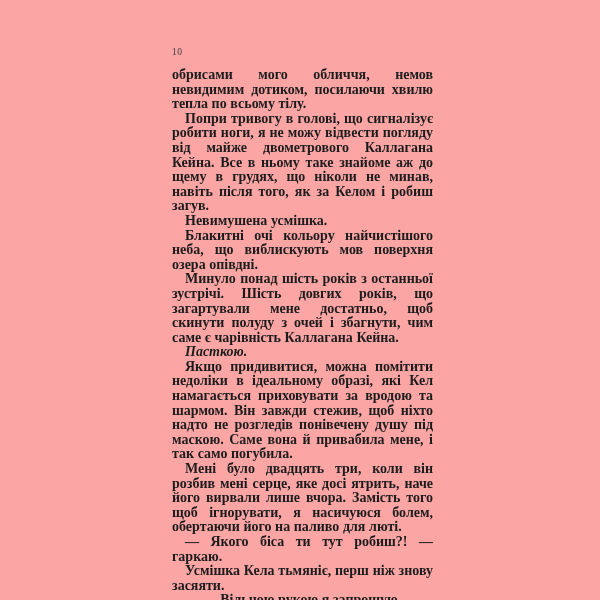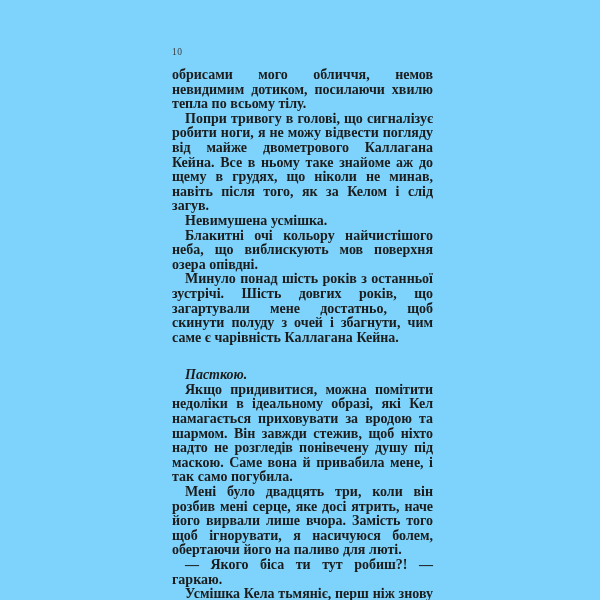--- a/index.html
+++ b/index.html
@@ -17,7 +17,7 @@
     position: relative;
     width: 600px;
     height: 600px;
-    background: #7dd3fc;
+    background: #fca5a5;
   }
   .page-number {
     position: absolute;

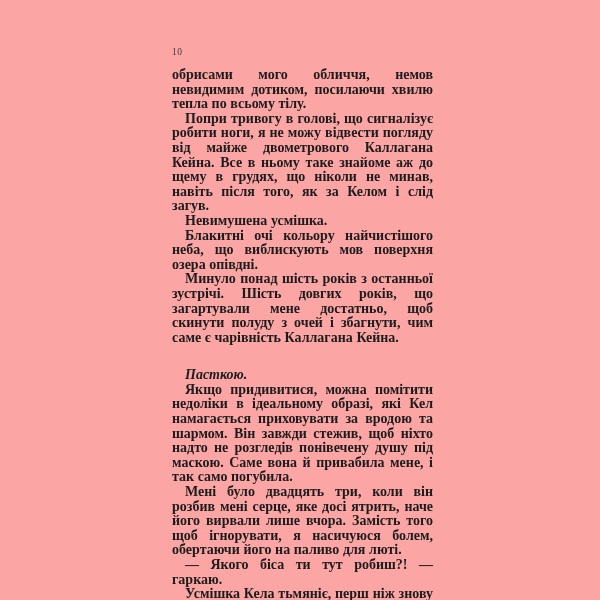--- a/index.html
+++ b/index.html
@@ -67,7 +67,7 @@
 
   <div class="text-block">
     <p class="no-indent">обрисами мого обличчя, немов невидимим дотиком, посилаючи хвилю тепла по всьому тілу.</p>
-    <p>Попри тривогу в голові, що сигналізує робити ноги, я не можу відвести погляду від майже двометрового Каллагана Кейна. Все в ньому таке знайоме аж до щему в грудях, що ніколи не минав, навіть після того, як за Келом і слід загув.</p>
+    <p>Попри тривогу в голові, що сигналізує робити ноги, я не можу відвести погляду від майже двометрового Каллагана Кейна. Все в ньому таке знайоме аж до щему в грудях, що ніколи не минав, навіть після того, як за Келом і робиш загув.</p>
     <p>Невимушена усмішка.</p>
     <p>Блакитні очі кольору найчистішого неба, що виблискують мов поверхня озера опівдні.</p>
     <p>Минуло понад шість років з останньої зустрічі. Шість довгих років, що загартували мене достатньо, щоб скинути полуду з очей і збагнути, чим саме є чарівність Каллагана Кейна.</p>

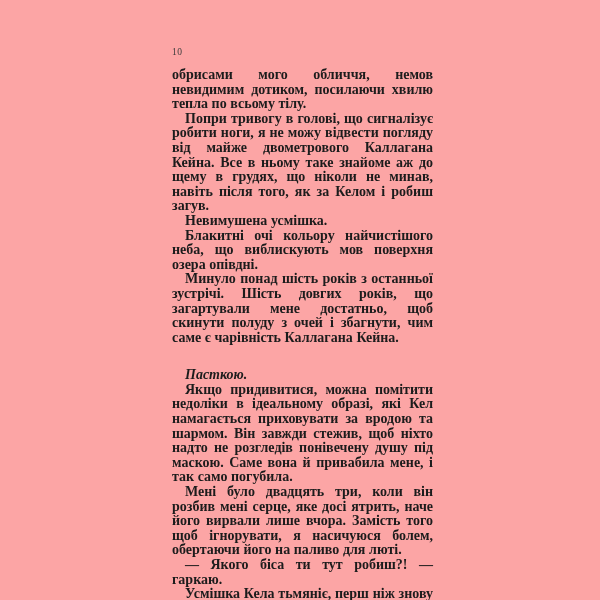--- a/index.html
+++ b/index.html
@@ -52,7 +52,6 @@
   }
   .text-block p.italic {
     font-style: italic;
-    margin-top: 23px;
   }
   .text-block p:last-child {
     text-align: center;

